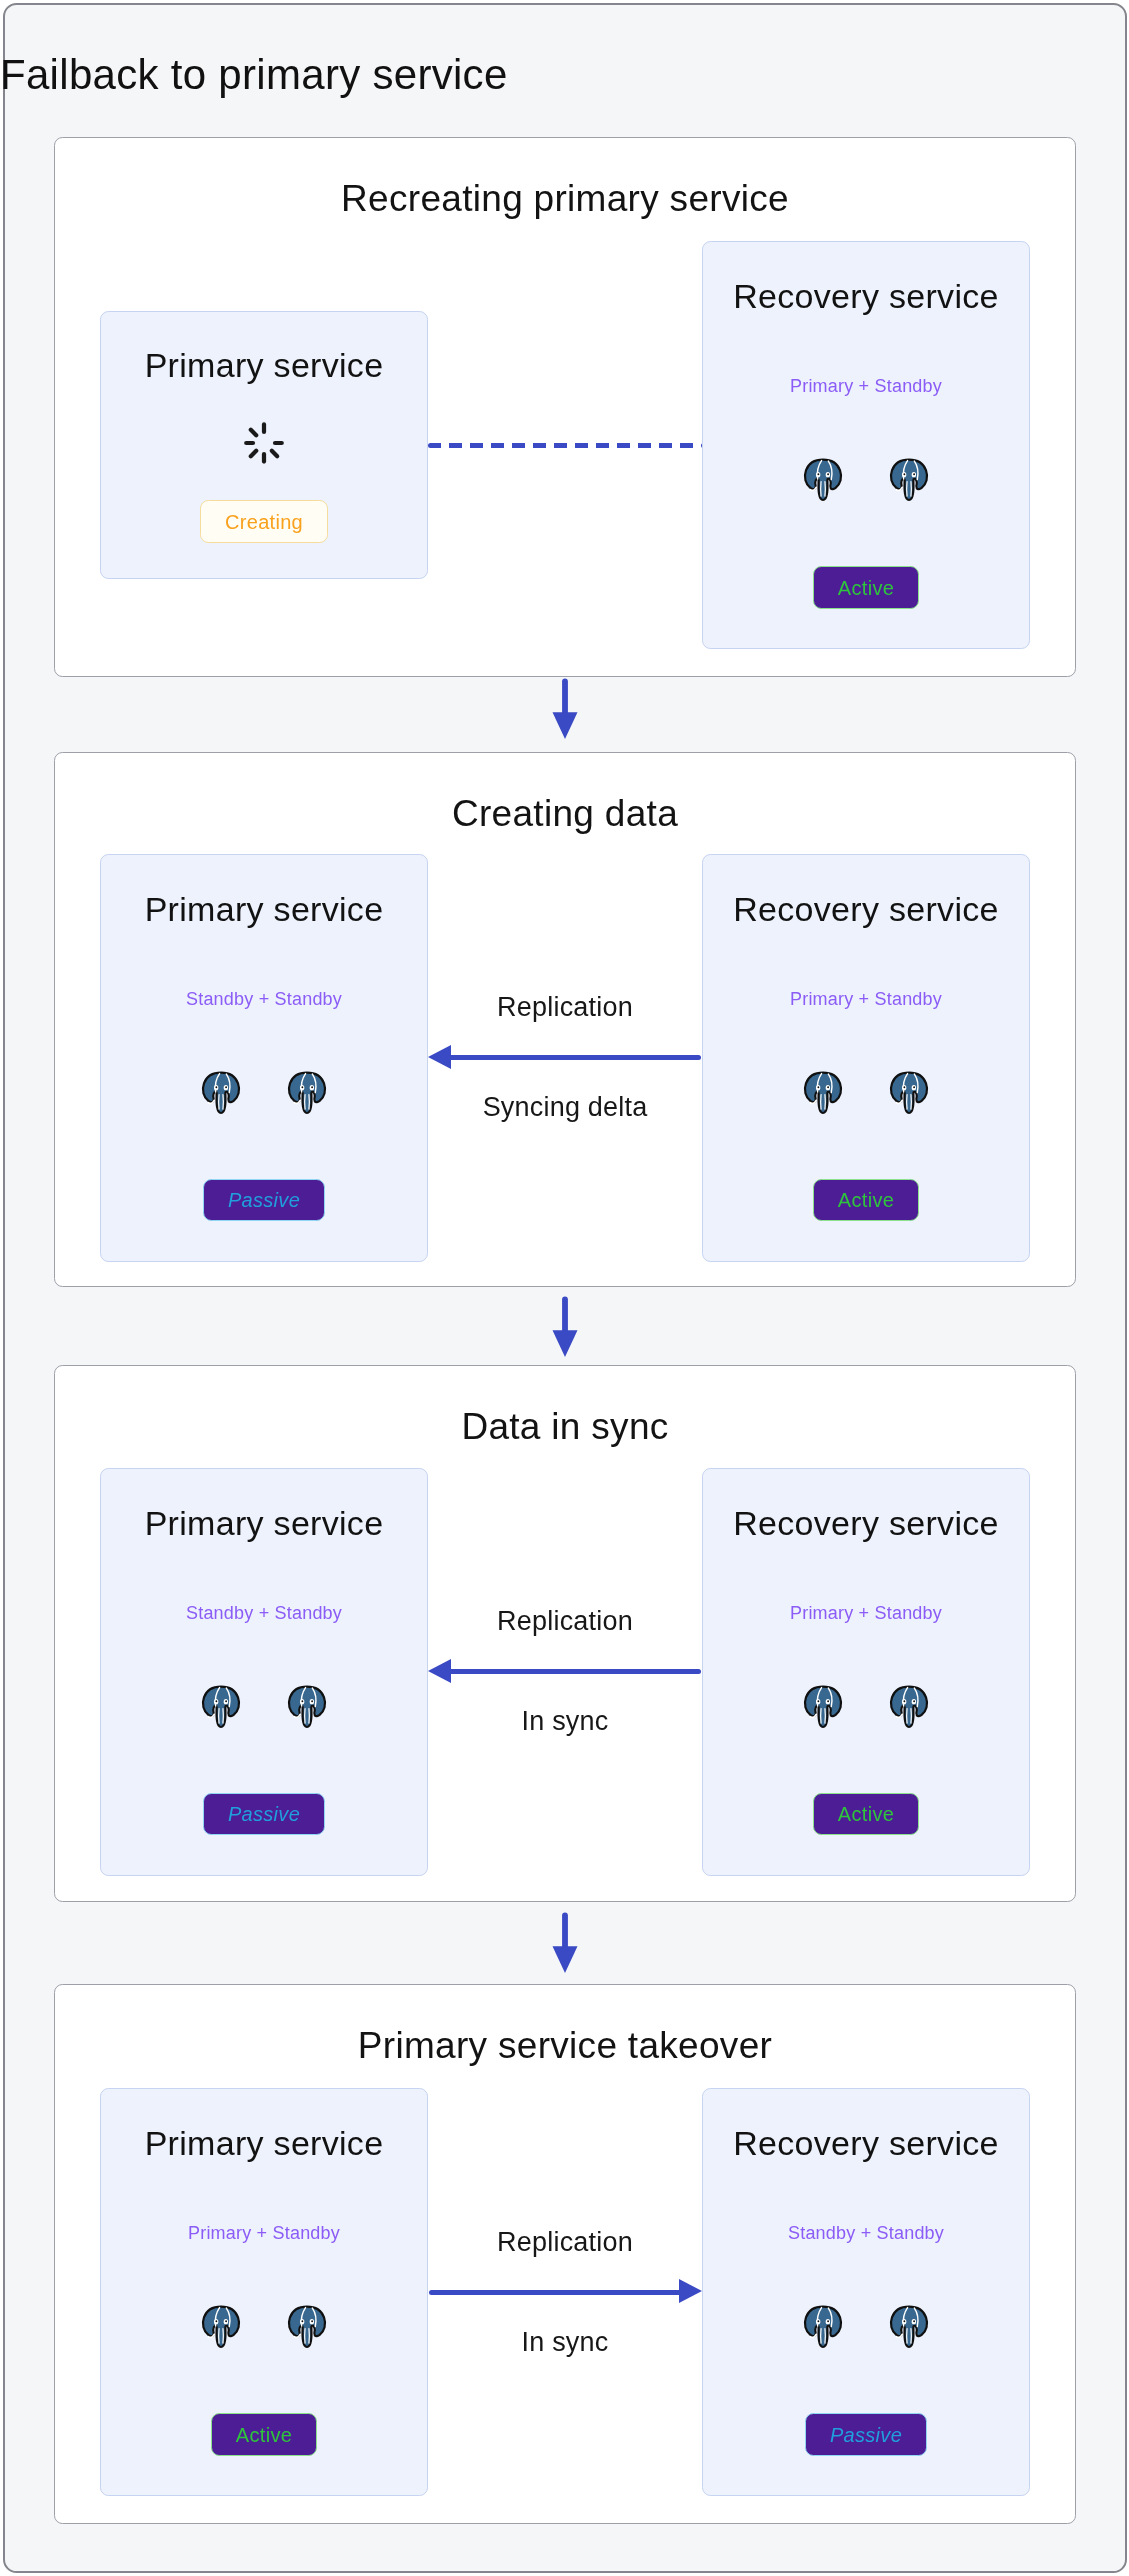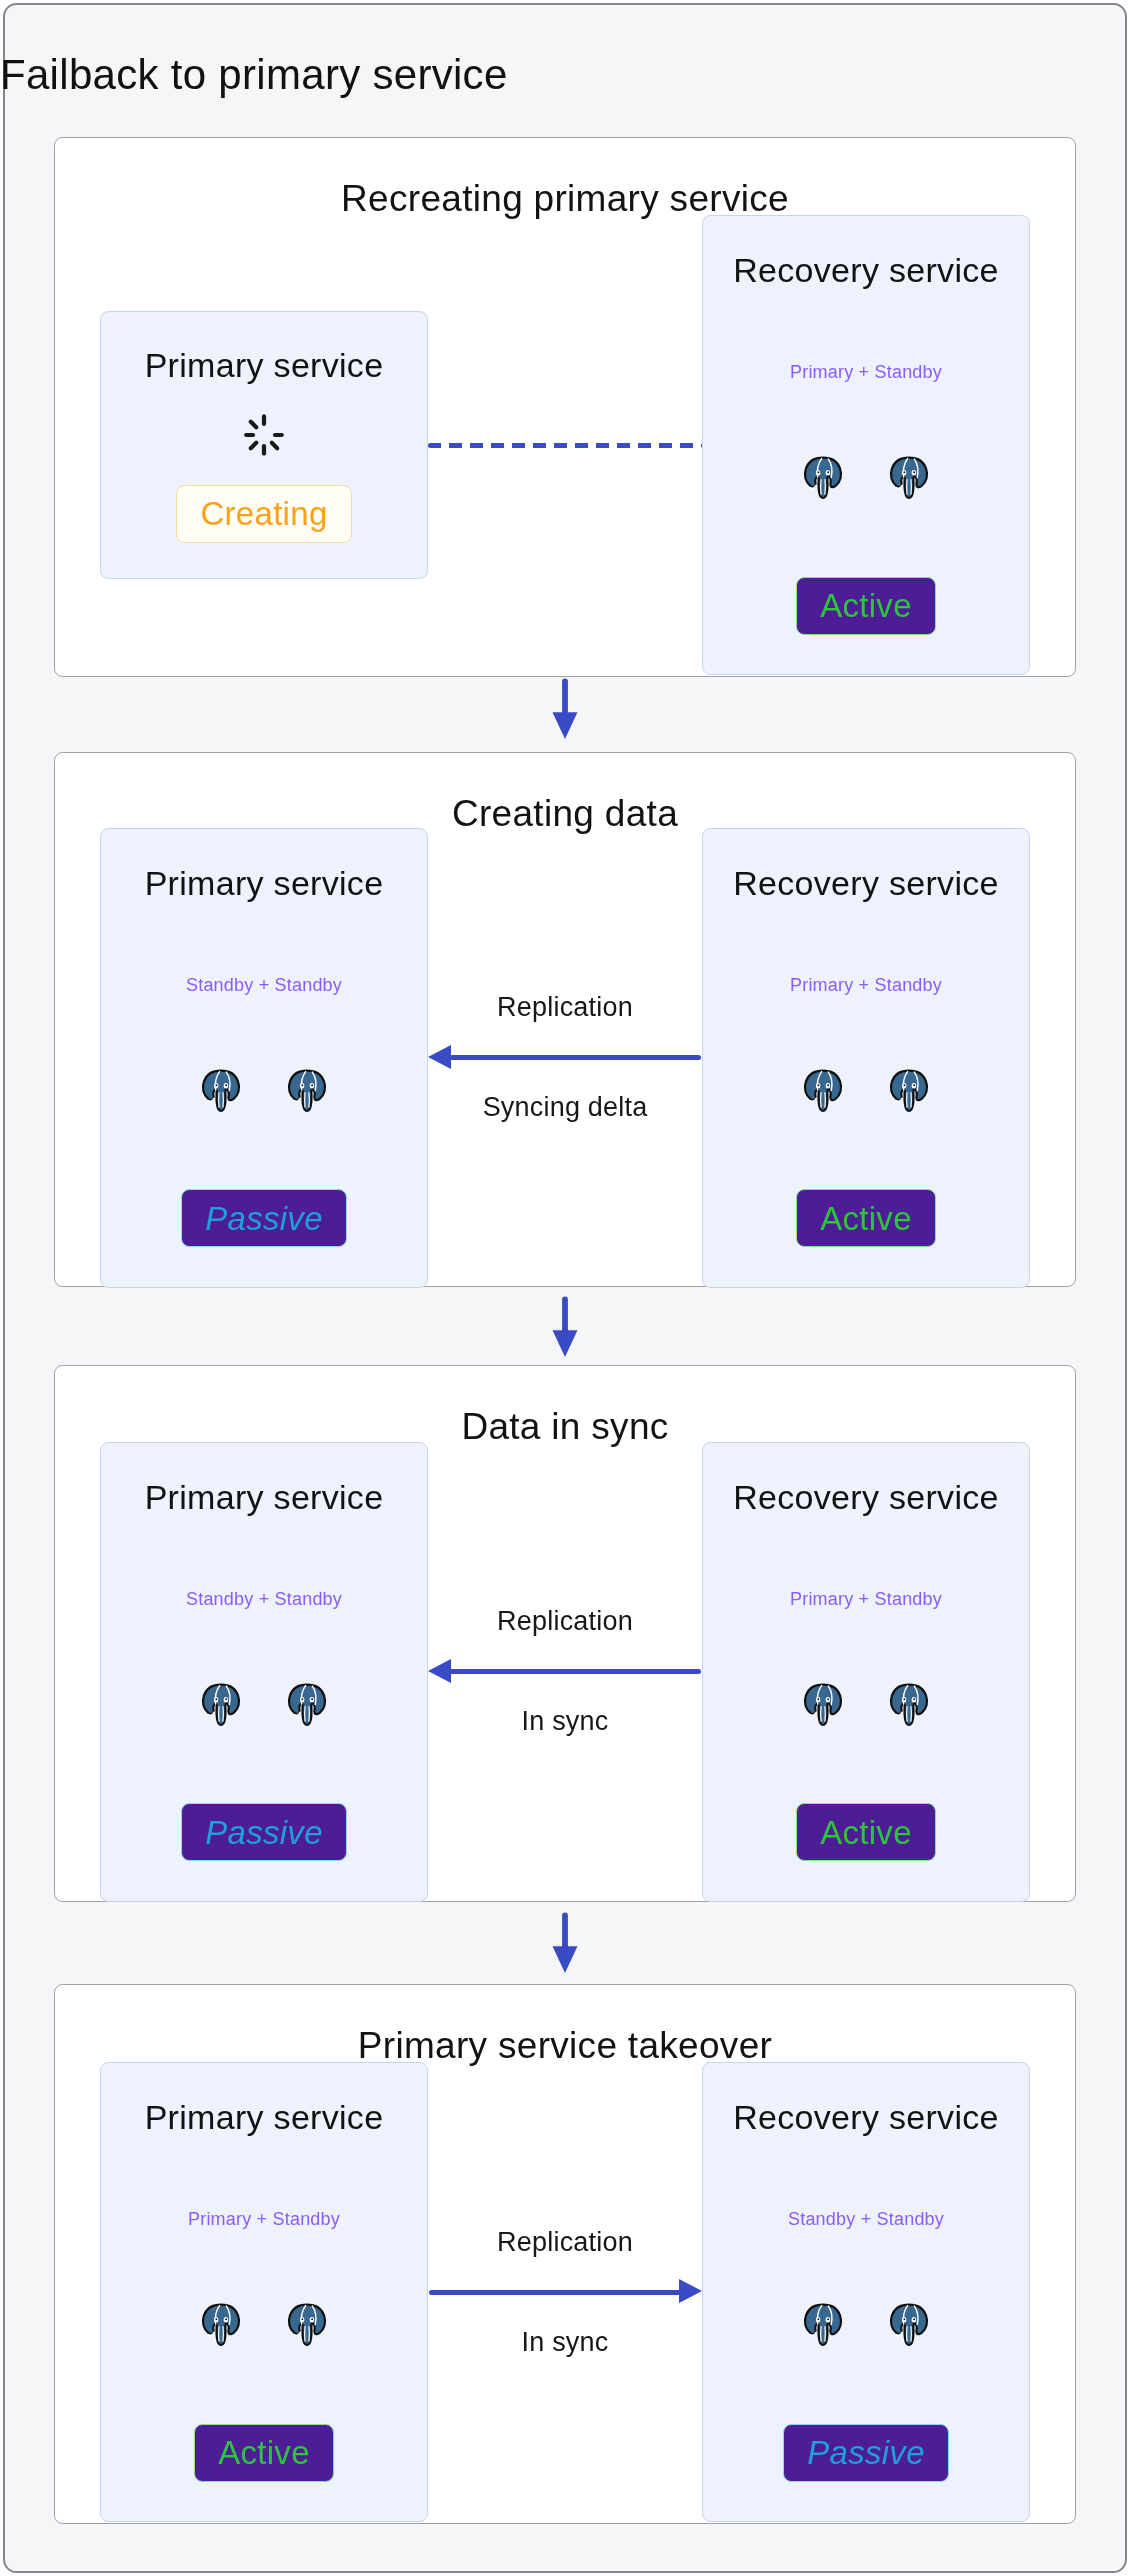--- a/index.html
+++ b/index.html
@@ -19,7 +19,7 @@
   .row{position:absolute;left:45px;right:45px;top:76px;bottom:0;
        display:flex;align-items:center;justify-content:space-between;}
 
-  .card{width:328px;height:460px;box-sizing:border-box;background:#edf2fc;
+  .card{width:328px;height:408px;box-sizing:border-box;background:#edf2fc;
         border:1.7px solid #c6d3f1;border-radius:8.4px;
         display:flex;flex-direction:column;align-items:center;
         justify-content:space-between;padding:35px 8.4px 39px;}

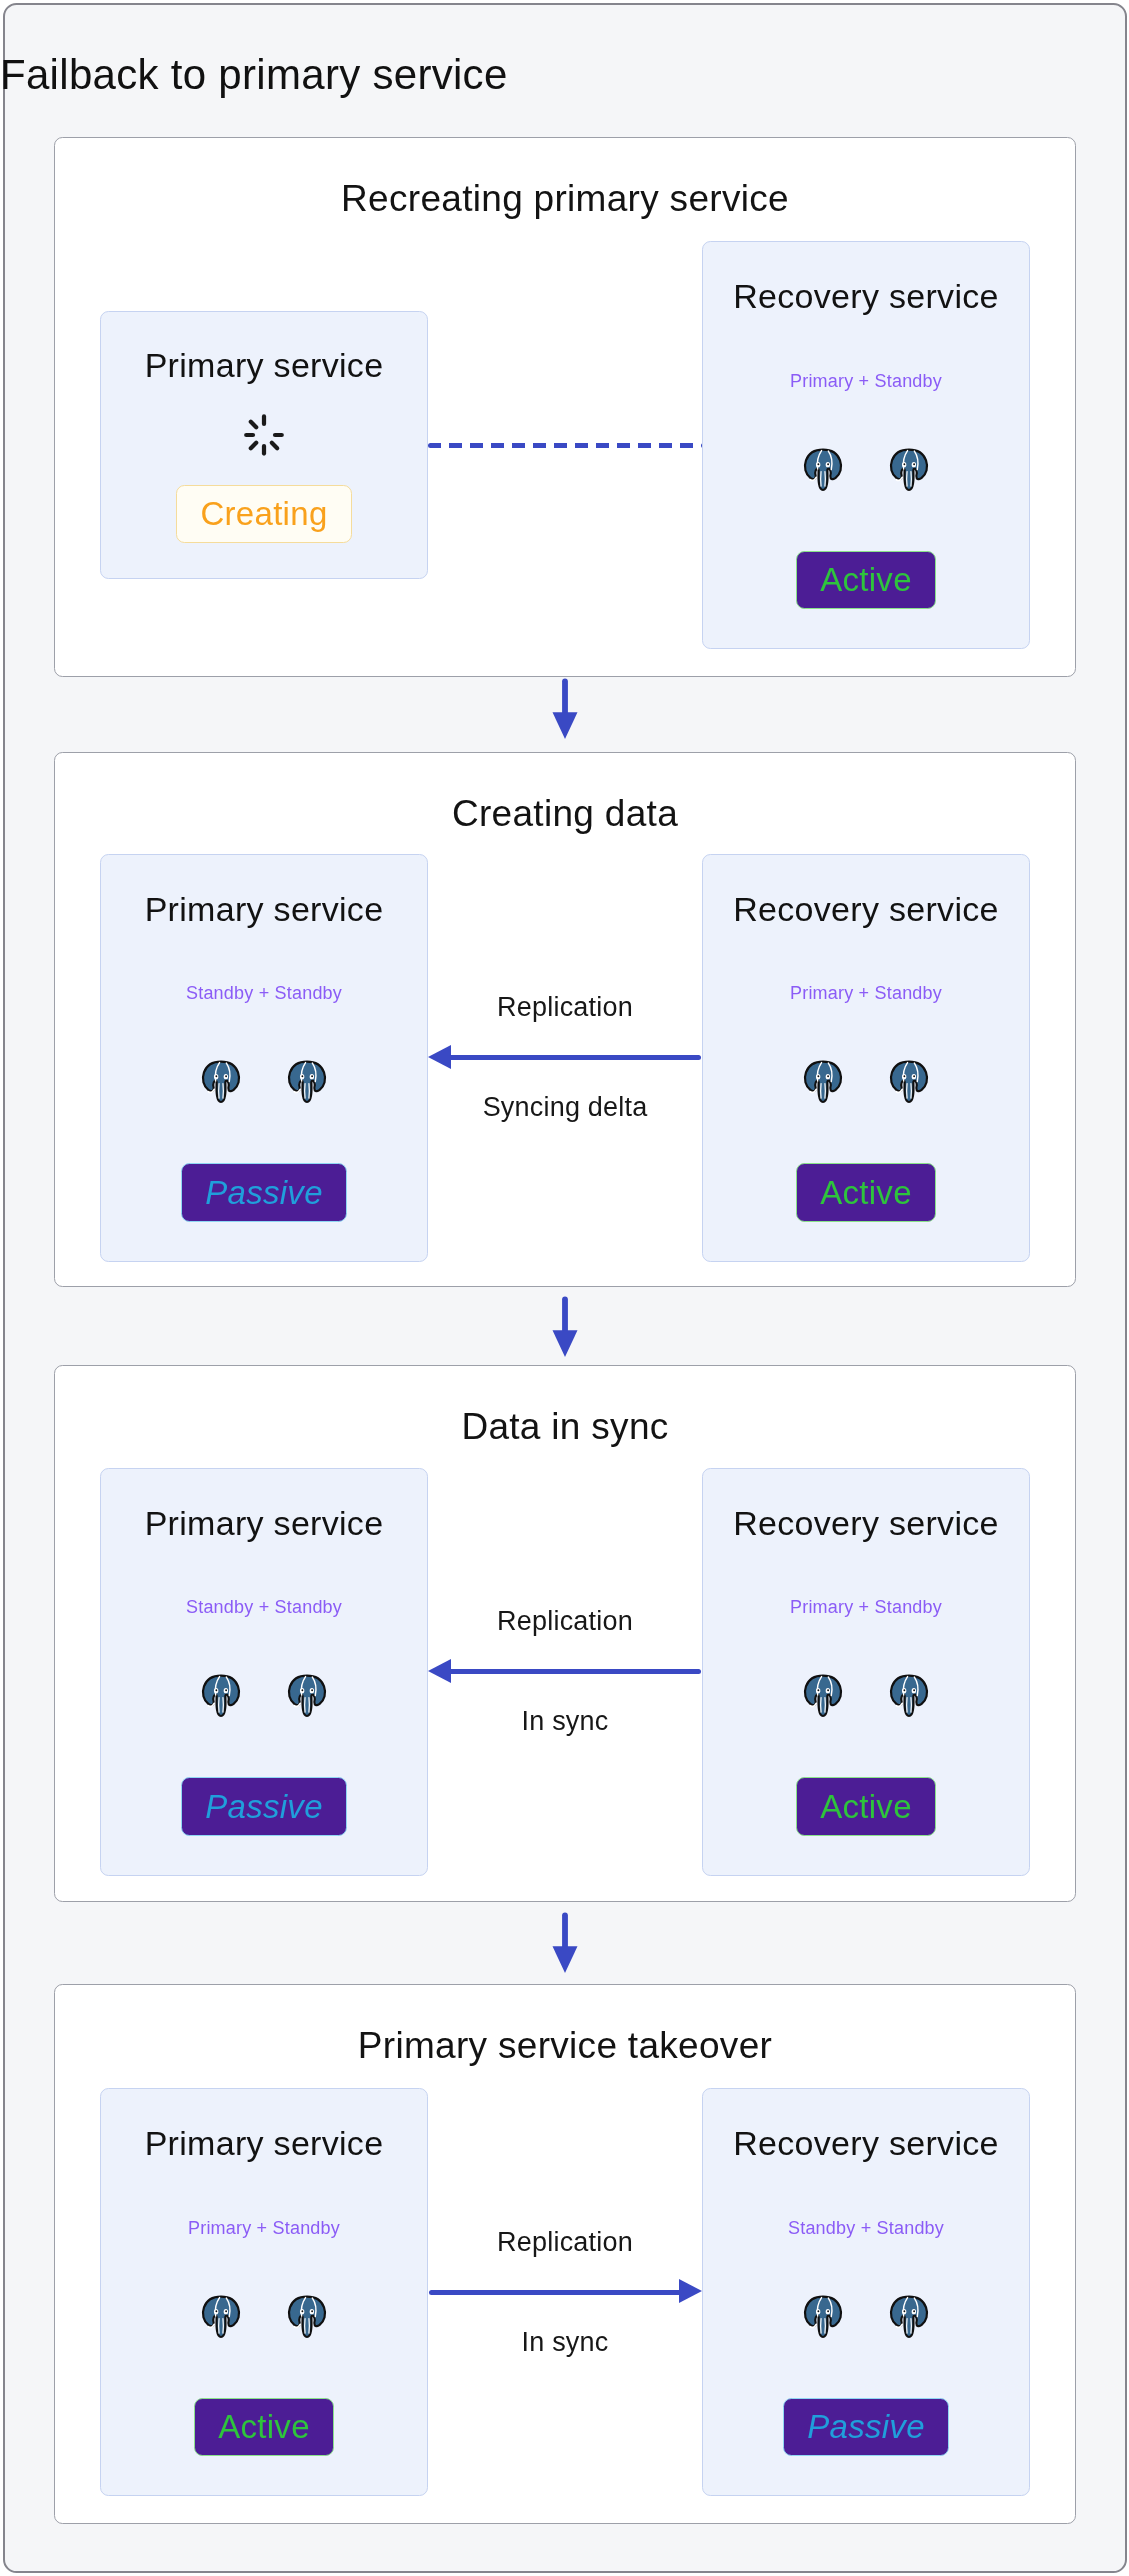--- a/index.html
+++ b/index.html
@@ -30,7 +30,7 @@
   .elephants{display:flex;gap:34px;align-items:center;}
   .pg-icon{width:52px;height:49px;}
 
-  .badge{font-size:33px;letter-spacing:0.3px;padding:8.4px 23.6px;border-radius:8.4px;
+  .badge{font-size:20px;letter-spacing:0.3px;padding:8.4px 23.6px;border-radius:8.4px;
          border:1.7px solid;line-height:1.2;}
   .badge.creating{color:#f9a11c;border-color:#f5dc9b;background:#fffdf4;}
   .badge.active{color:#2ec43c;border-color:#8ae28a;background:#4c1d95;}

